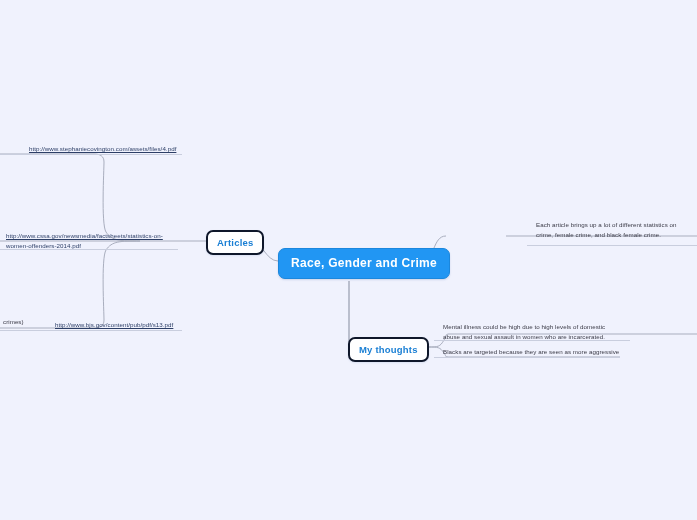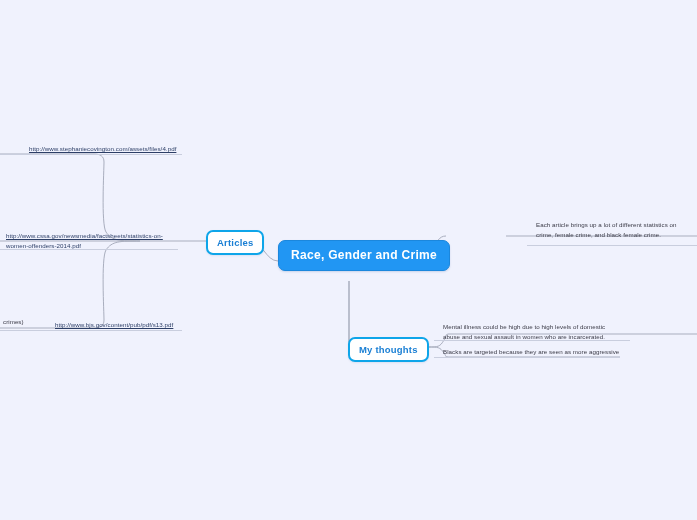--- a/index.html
+++ b/index.html
@@ -52,7 +52,7 @@
   
   .branch-node {
     background: #ffffff;
-    border: 2px solid #0ea5e9;
+    border: 2px solid #0f172a;
     border-radius: 7px;
     color: #1a7fd4;
     font-size: 9.5px;

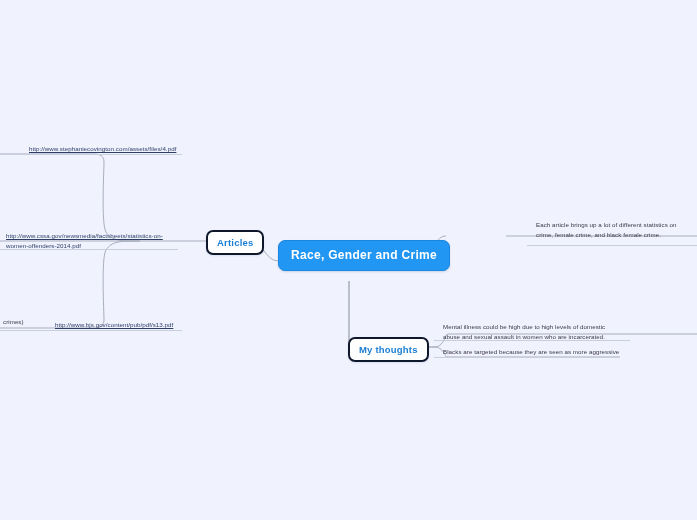--- a/index.html
+++ b/index.html
@@ -113,7 +113,7 @@
     <path d="M428,347 C438,347 440,347 444,353 C447,357 444,356 448,357 L620,357" fill="none" stroke="#a9aebe" stroke-width="1"></path>
   </svg>
 
-  <div class="node root-node" style="left:278px; top:240px;">
+  <div class="node root-node" style="left:278px; top:248px;">
     <span>Race, Gender and Crime</span>
   </div>
 

